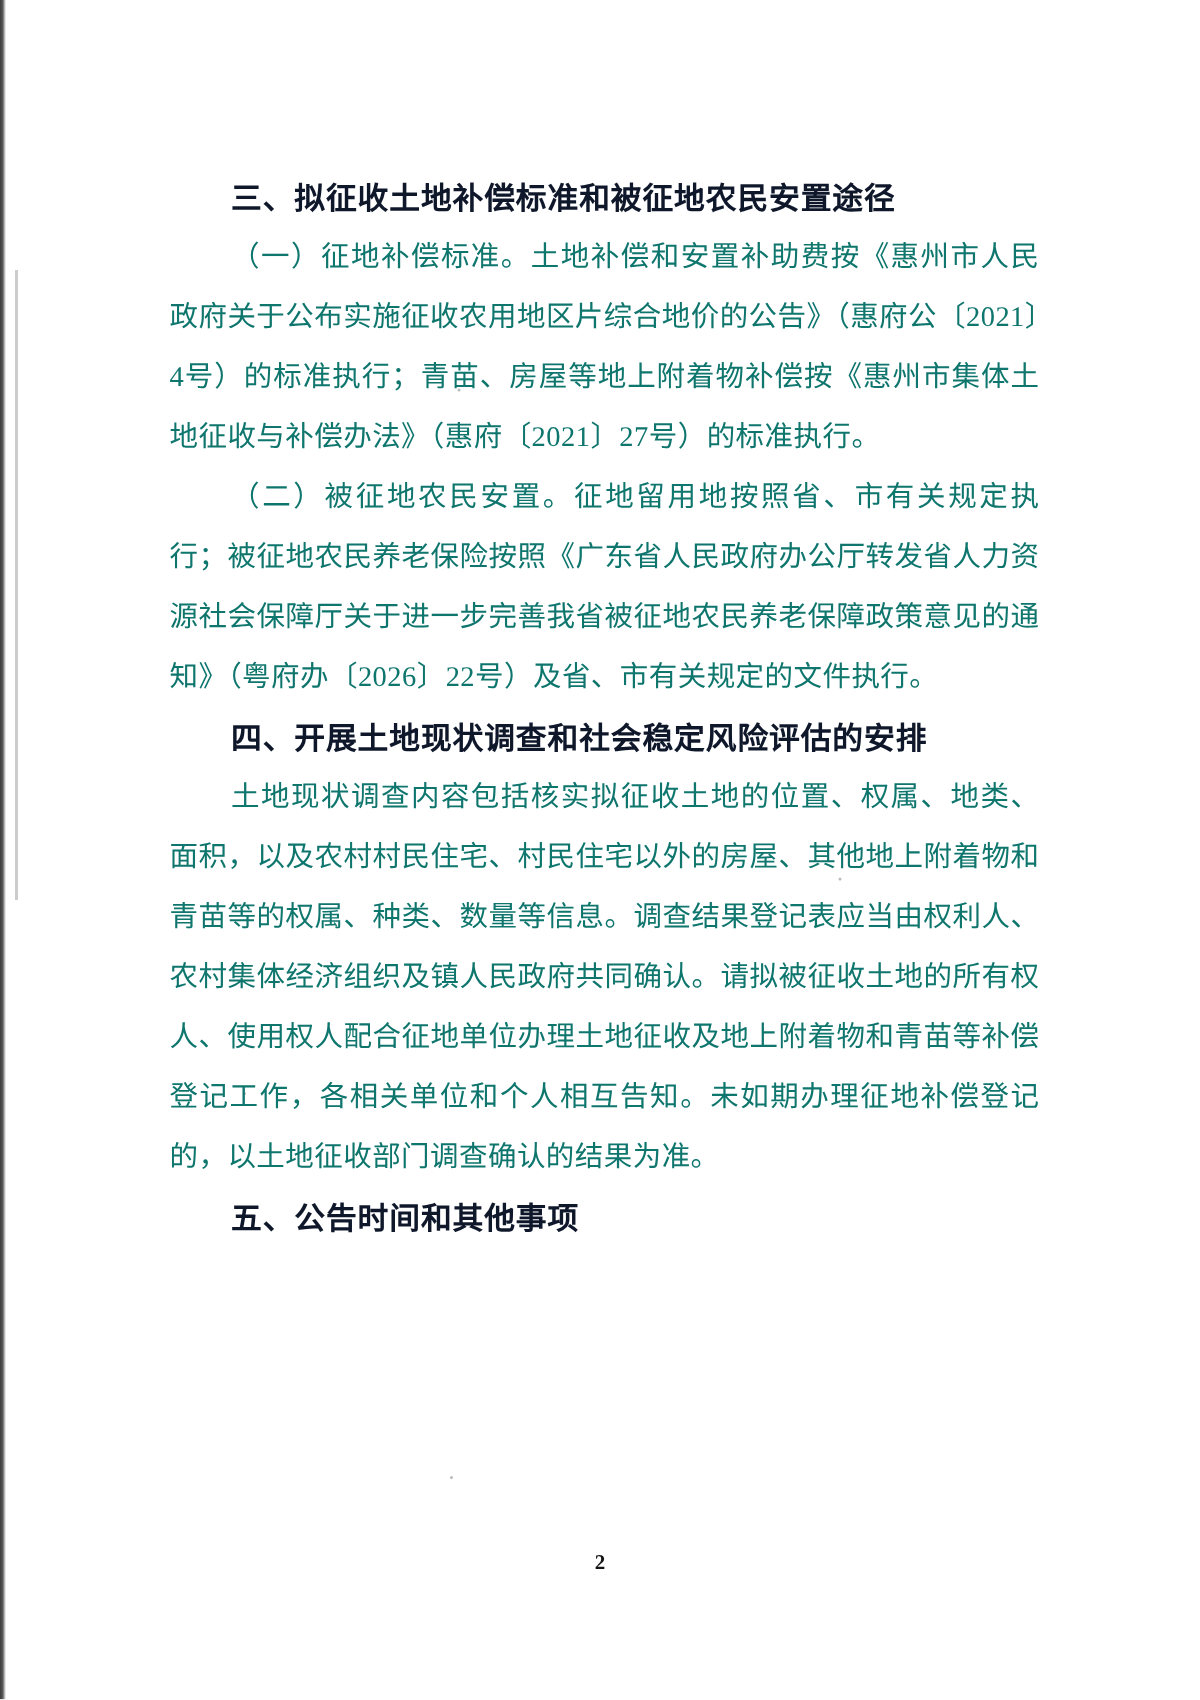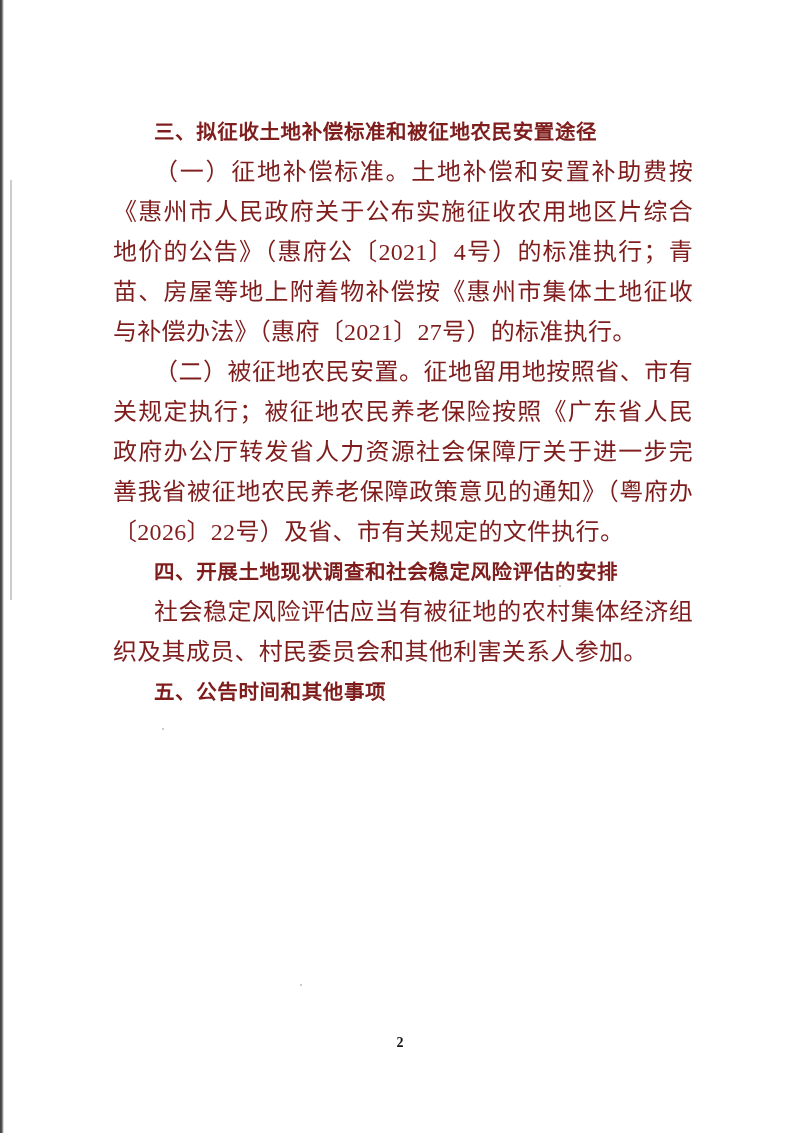--- a/index.html
+++ b/index.html
@@ -51,7 +51,7 @@
     letter-spacing: 0.6px;
     text-indent: 41px;
     margin: 0;
-    color: #7f1d1d;
+    color: #0f172a;
   }
   .para {
     font-size: 24px;

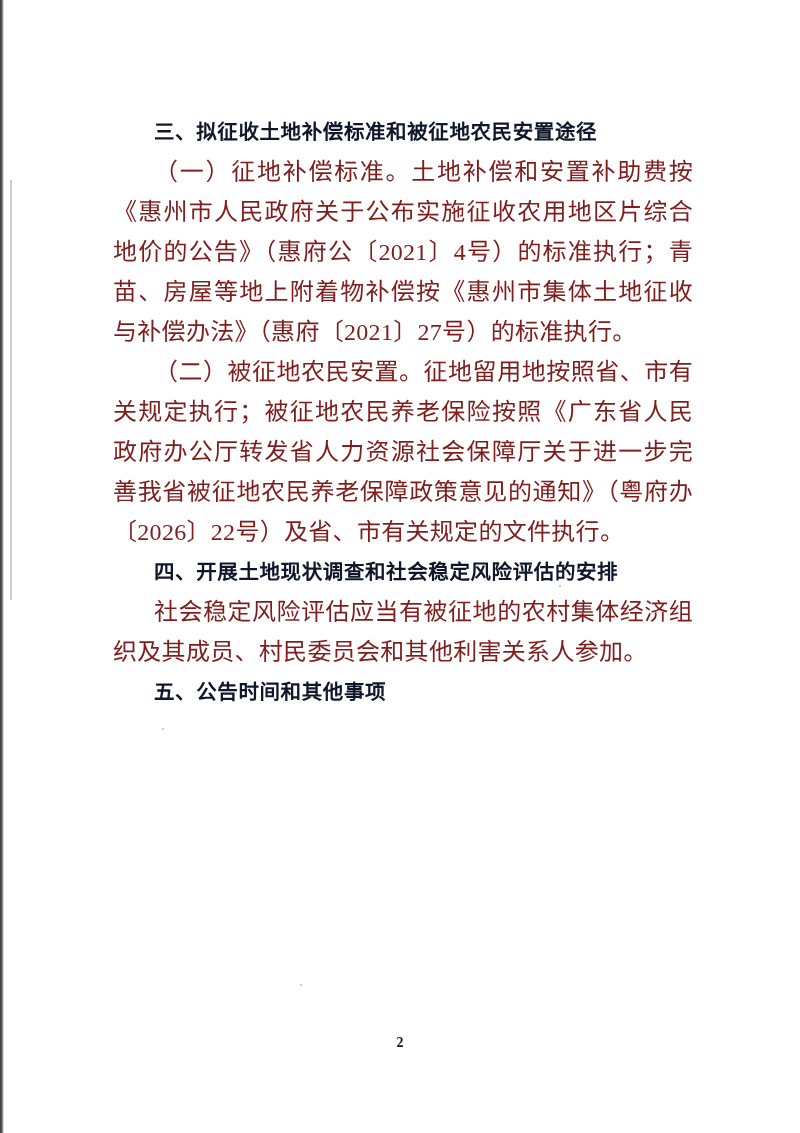--- a/index.html
+++ b/index.html
@@ -54,14 +54,14 @@
     color: #0f172a;
   }
   .para {
-    font-size: 24px;
+    font-size: 19px;
     line-height: 40px;
     letter-spacing: 0.3px;
     margin: 0;
     text-align: justify;
     text-justify: inter-ideograph;
     text-indent: 41px;
-    color: #7f1d1d;
+    color: #0f766e;
   }
   .page-number {
     position: absolute;

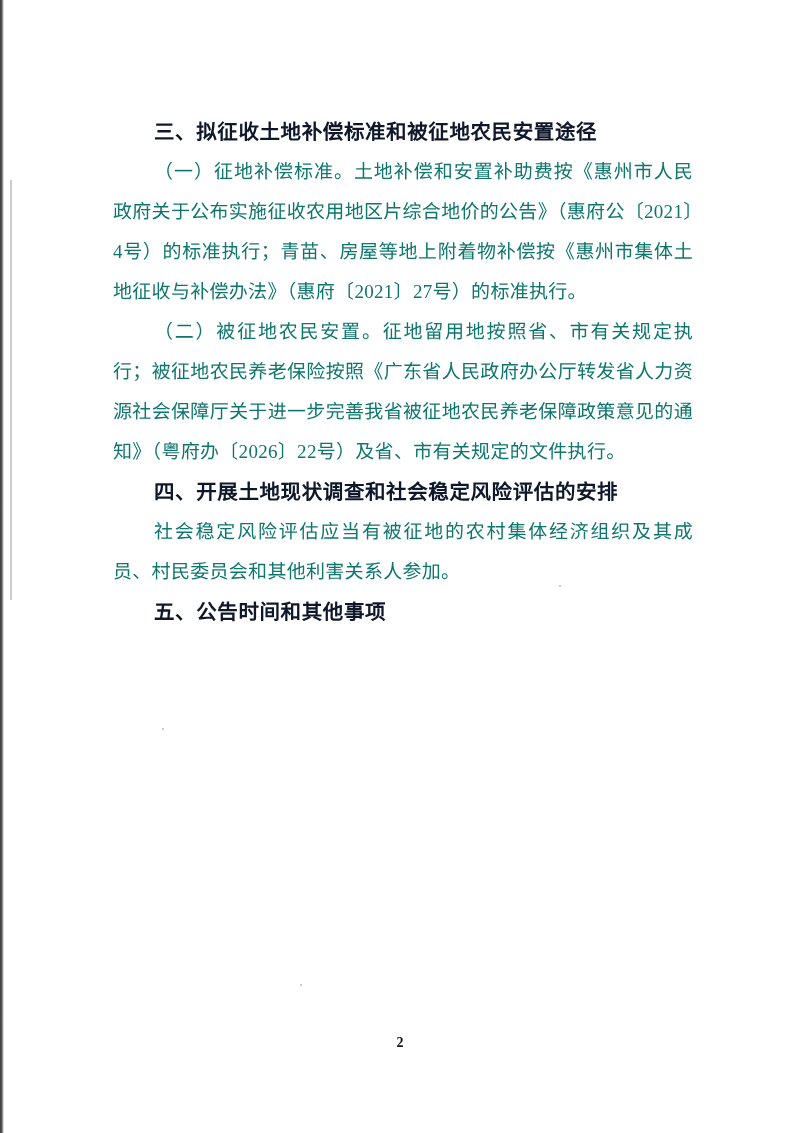--- a/index.html
+++ b/index.html
@@ -106,6 +106,7 @@
     <h2 class="heading">四、开展土地现状调查和社会稳定风险评估的安排</h2>
 
 
+    <p class="para">土地现状调查内容包括核实拟征收土地的位置、权属、地类、面积，以及农村村民住宅、村民住宅以外的房屋、其他地上附着物和青苗等的权属、种类、数量等信息。调查结果登记表应当由权利人、农村集体经济组织及镇人民政府共同确认。请拟被征收土地的所有权人、使用权人配合征地单位办理土地征收及地上附着物和青苗等补偿登记工作，各相关单位和个人相互告知。未如期办理征地补偿登记的，以土地征收部门调查确认的结果为准。</p>
 
     <p class="para">社会稳定风险评估应当有被征地的农村集体经济组织及其成员、村民委员会和其他利害关系人参加。</p>
 

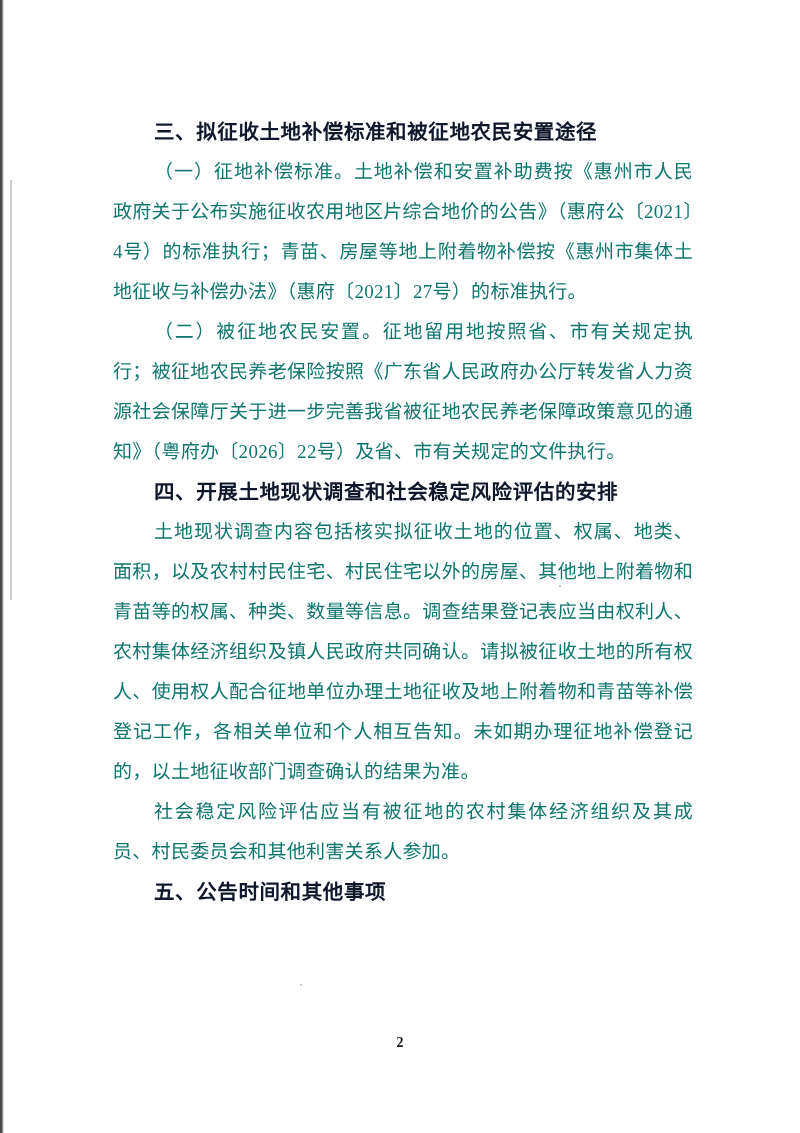--- a/index.html
+++ b/index.html
@@ -108,7 +108,6 @@
 
     <p class="para">土地现状调查内容包括核实拟征收土地的位置、权属、地类、面积，以及农村村民住宅、村民住宅以外的房屋、其他地上附着物和青苗等的权属、种类、数量等信息。调查结果登记表应当由权利人、农村集体经济组织及镇人民政府共同确认。请拟被征收土地的所有权人、使用权人配合征地单位办理土地征收及地上附着物和青苗等补偿登记工作，各相关单位和个人相互告知。未如期办理征地补偿登记的，以土地征收部门调查确认的结果为准。</p>
 
-    <p class="para">社会稳定风险评估应当有被征地的农村集体经济组织及其成员、村民委员会和其他利害关系人参加。</p>
 
     <h2 class="heading">五、公告时间和其他事项</h2>
 

